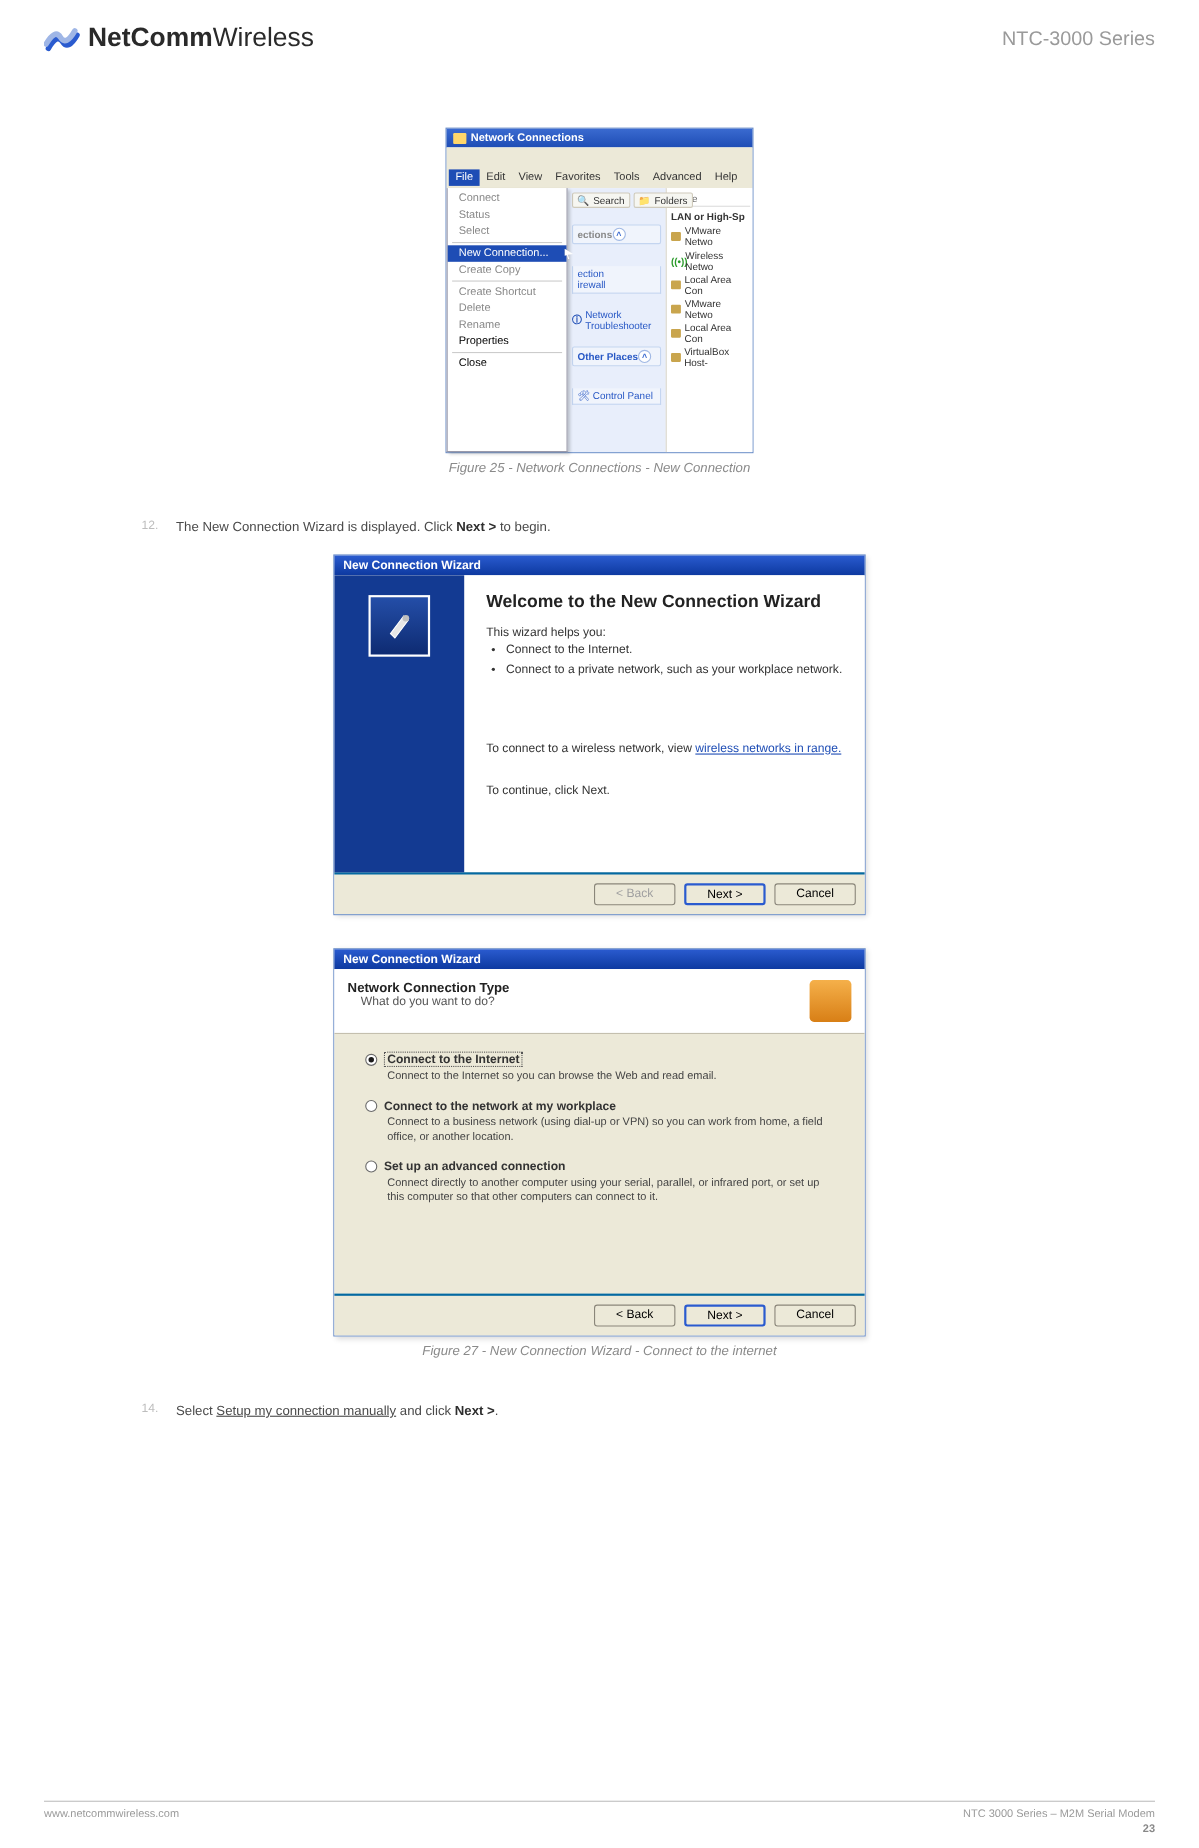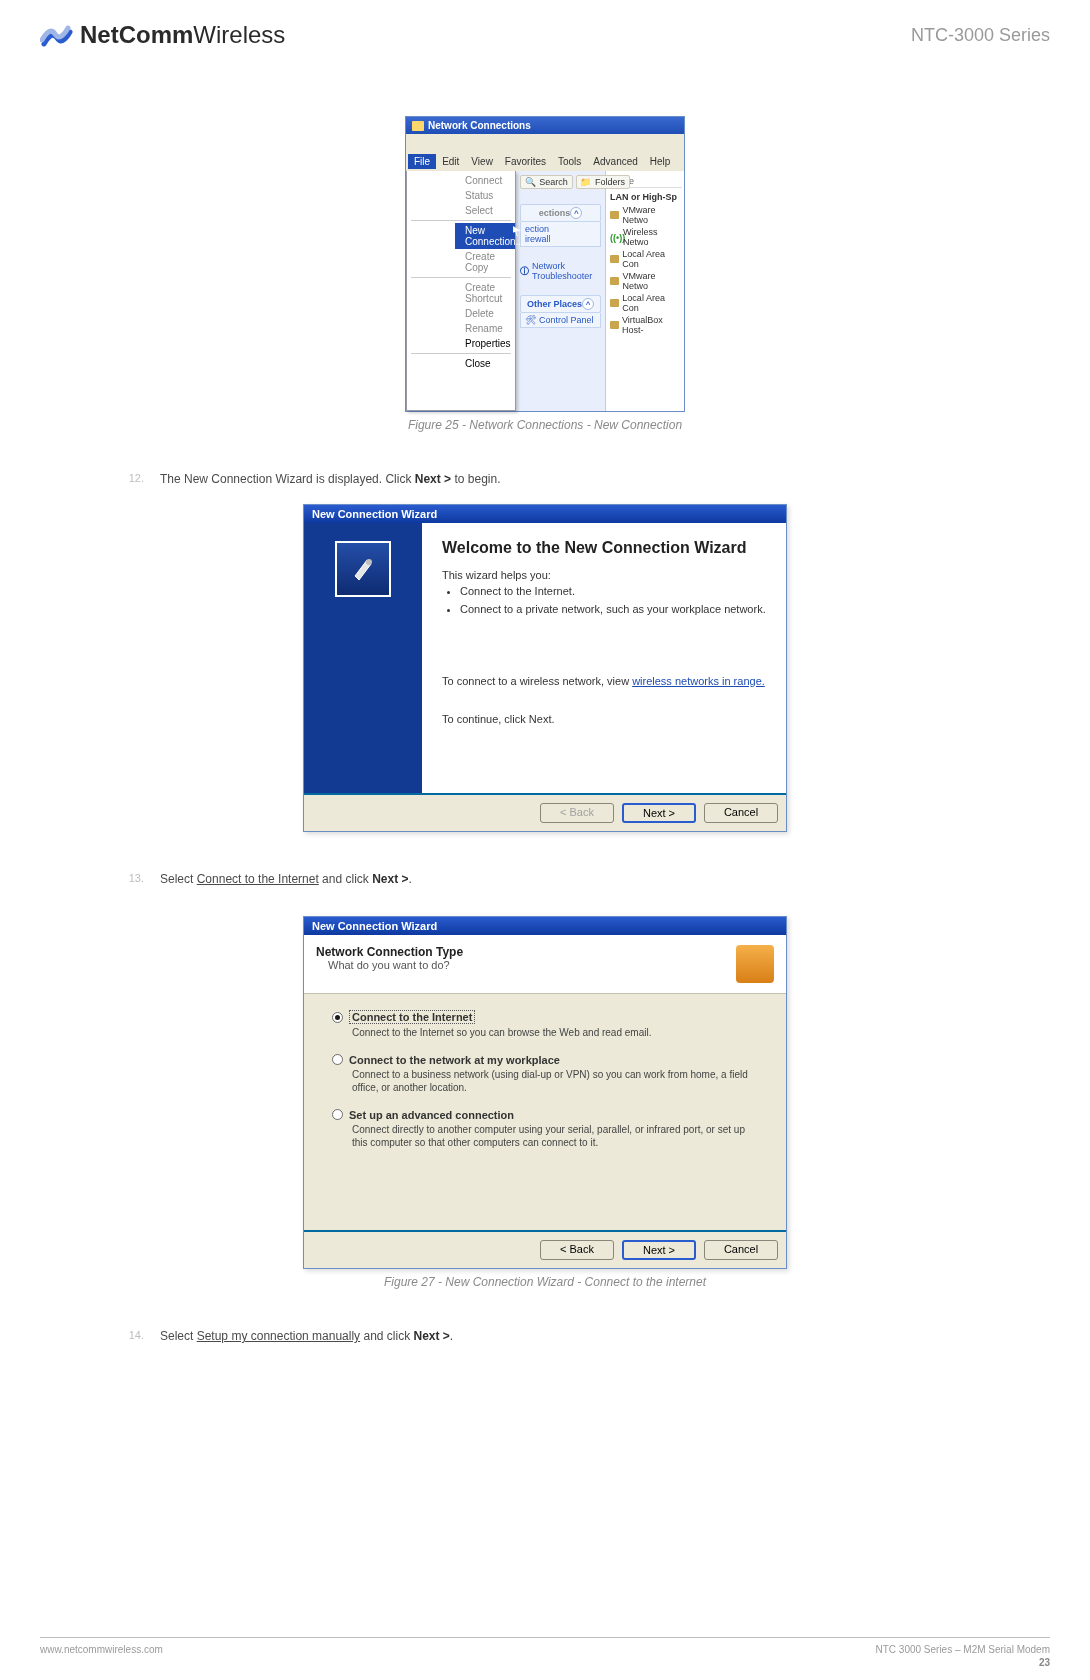--- a/index.html
+++ b/index.html
@@ -50,7 +50,7 @@
     box-shadow: 2px 2px 3px rgba(0,0,0,0.2);
     z-index:5; position:relative;
   }
-  .win25 .filemenu .mi { padding:2px 10px; color:#888; font-size:10px;margin-left:48px; }
+  .win25 .filemenu .mi { padding:2px 10px; color:#888; font-size:10px; }
   .win25 .filemenu .mi.active { background:#1e4db5; color:#fff; }
   .win25 .filemenu .mi.enabled { color:#000; }
   .win25 .filemenu .sep { border-top:1px solid #ccc; margin:2px 4px; }

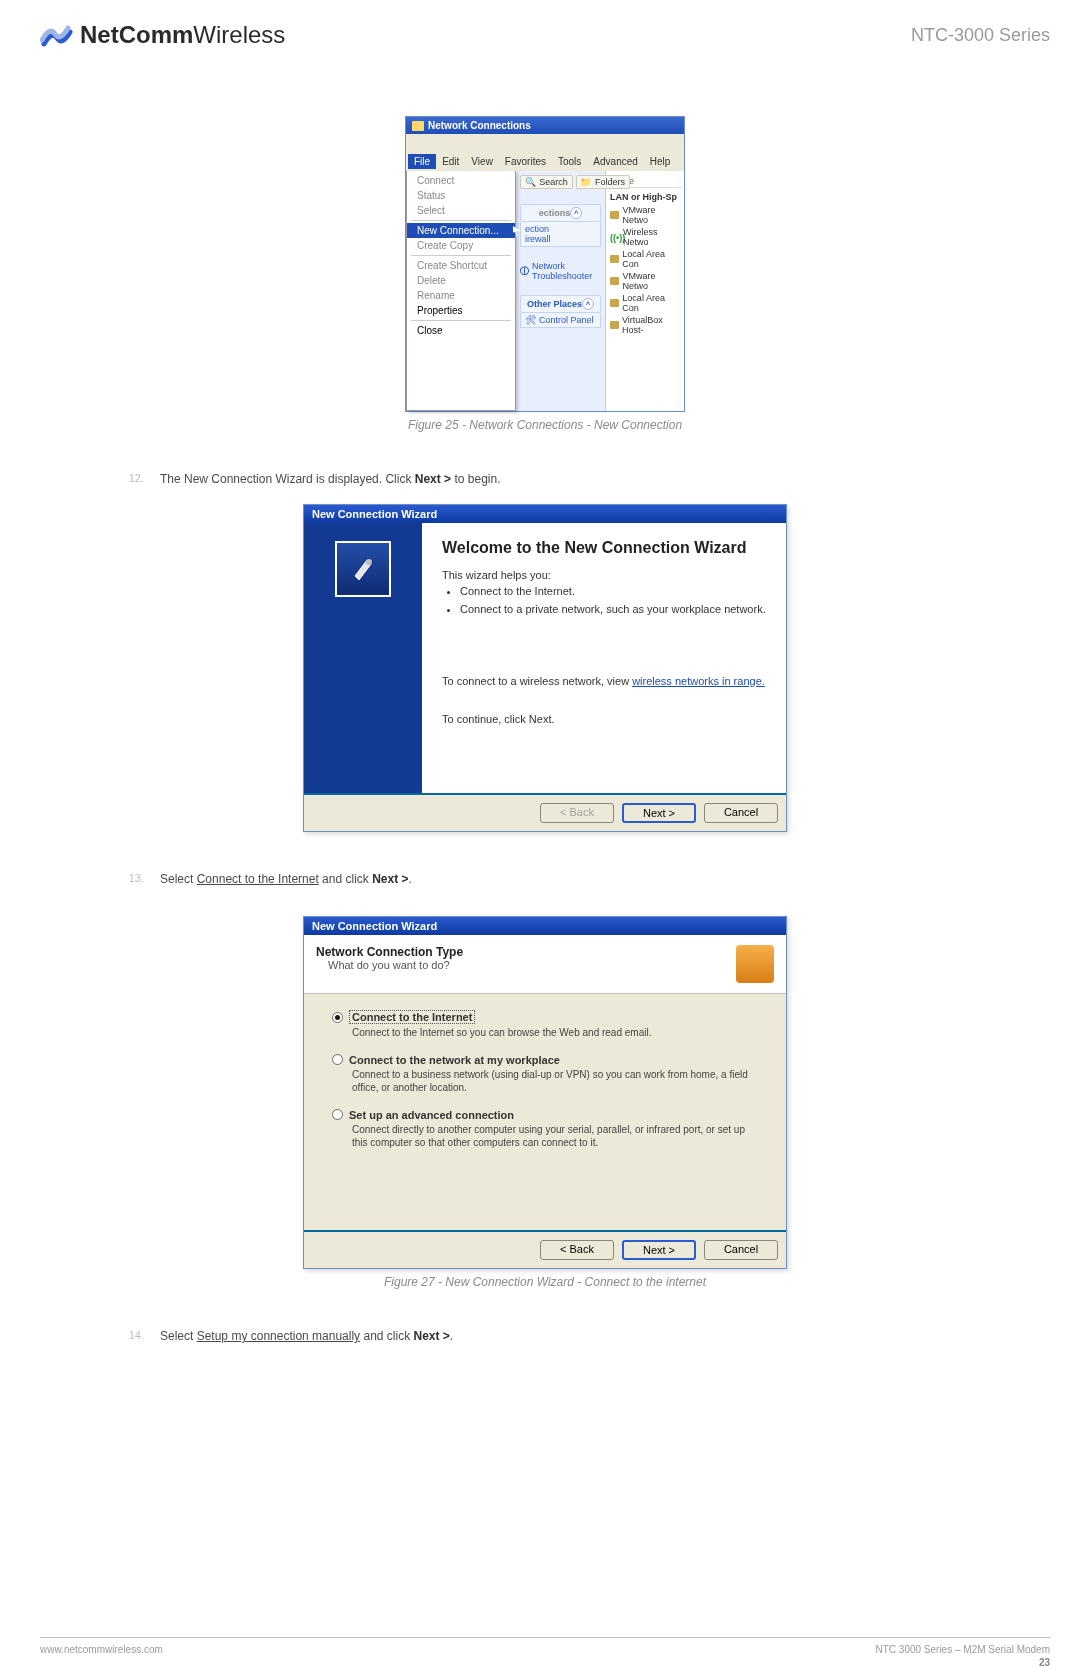--- a/index.html
+++ b/index.html
@@ -60,7 +60,7 @@
     position:relative; margin-left:-1px;
   }
   .win25 .midcol .toolbtn { background:#f6f6f1; border:1px solid #cfcabb; margin-bottom:3px; padding:1px 4px; display:flex; align-items:center; gap:3px; border-radius:2px; }
-  .win25 .midcol .panelhead { background:#f0f4fc; border:1px solid #c4d5f0; border-radius:2px; color:#2858c5; font-weight:bold; padding:2px 4px; margin-top:6px; display:flex; justify-content:center; align-items:center;}
+  .win25 .midcol .panelhead { background:#f0f4fc; border:1px solid #c4d5f0; border-radius:2px; color:#2858c5; font-weight:bold; padding:2px 4px; margin-top:6px; display:flex; justify-content:flex-start; align-items:center;}
   .win25 .midcol .panelbody { background:#f0f4fc; border:1px solid #c4d5f0; border-top:none; padding:2px 4px; color:#2858c5; }
   .win25 .rightcol {
     flex:1; background:#fff; border-left:1px solid #cfcabb;

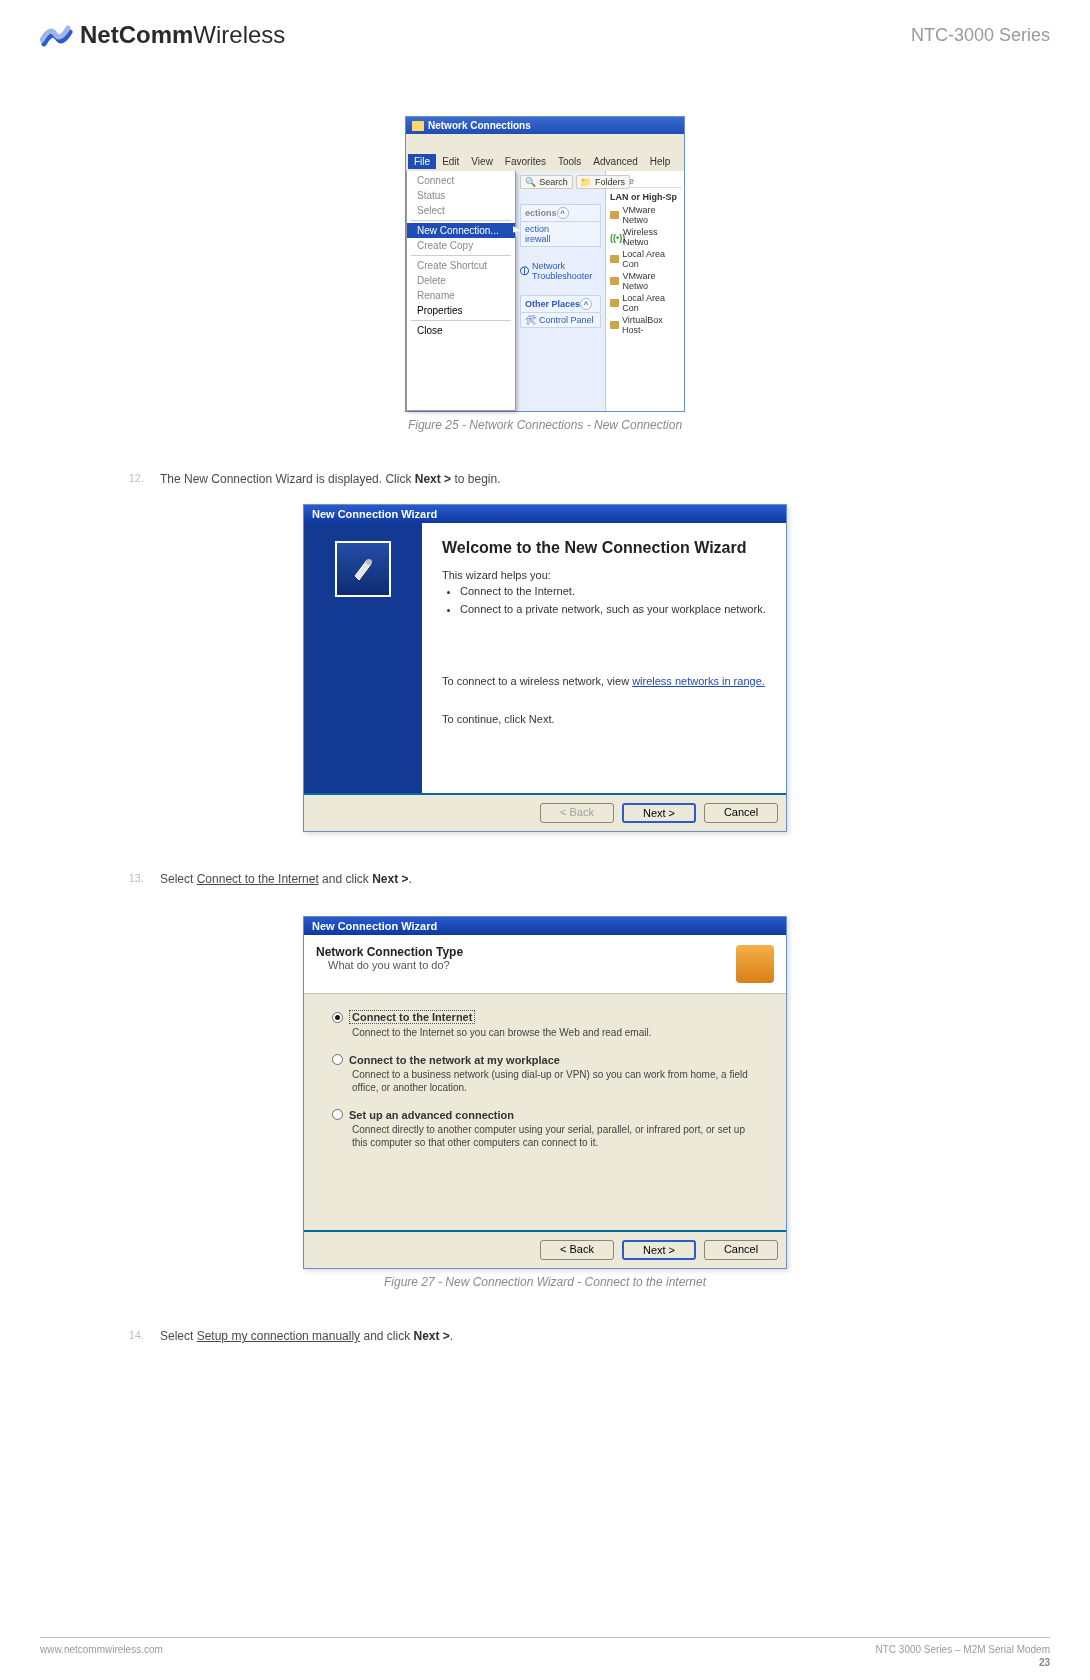--- a/index.html
+++ b/index.html
@@ -61,7 +61,7 @@
   }
   .win25 .midcol .toolbtn { background:#f6f6f1; border:1px solid #cfcabb; margin-bottom:3px; padding:1px 4px; display:flex; align-items:center; gap:3px; border-radius:2px; }
   .win25 .midcol .panelhead { background:#f0f4fc; border:1px solid #c4d5f0; border-radius:2px; color:#2858c5; font-weight:bold; padding:2px 4px; margin-top:6px; display:flex; justify-content:flex-start; align-items:center;}
-  .win25 .midcol .panelbody { background:#f0f4fc; border:1px solid #c4d5f0; border-top:none; padding:2px 4px; color:#2858c5; }
+  .win25 .midcol .panelbody { background:#f0f4fc; border:1px solid #c4d5f0; border-top:none; padding:2px 4px; color:#2858c5;margin-top:20px; }
   .win25 .rightcol {
     flex:1; background:#fff; border-left:1px solid #cfcabb;
     padding:4px 2px; font-size:9px;

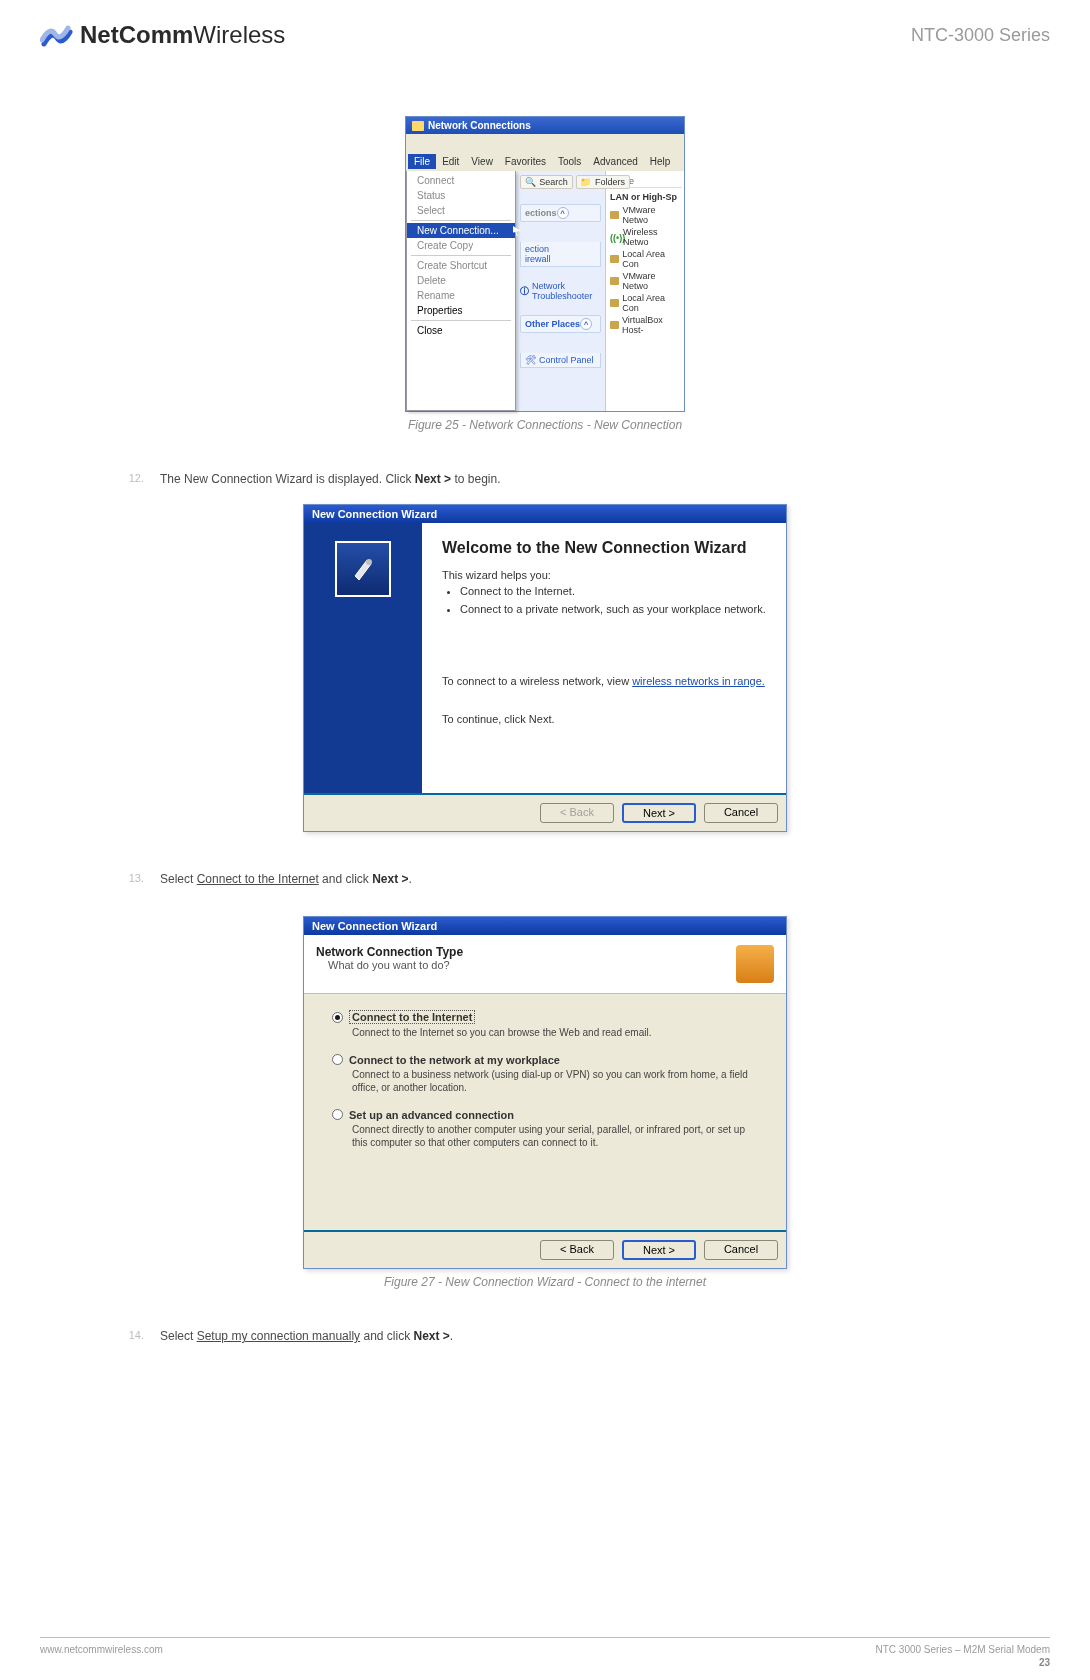--- a/index.html
+++ b/index.html
@@ -286,10 +286,6 @@
     </div>
   </div>
 
-  <div class="step">
-    <div class="num">13.</div>
-    <div class="txt"><span>Select </span><u>Connect to the Internet</u><span> and click </span><b>Next &gt;</b><span>.</span></div>
-  </div>
 
   <div class="wiz wiz27" style="margin-top:30px;">
     <div class="titlebar">New Connection Wizard</div>

